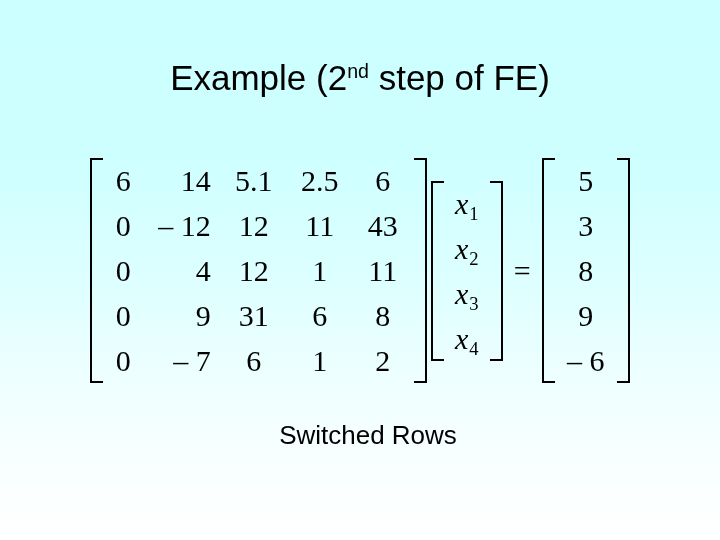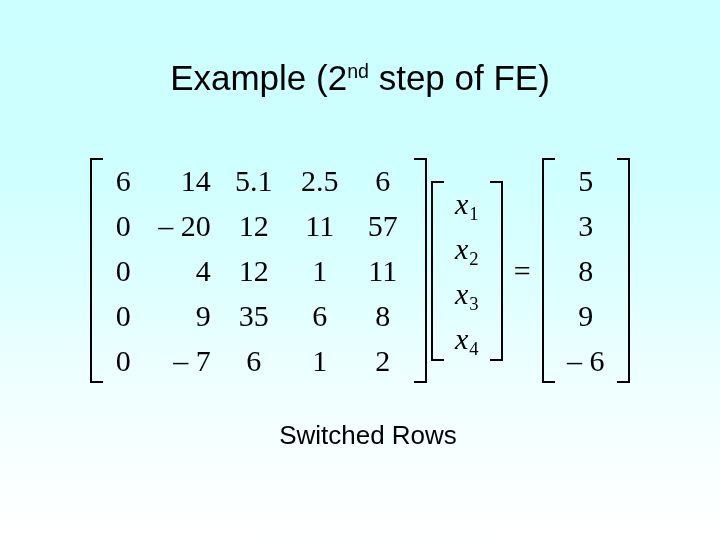--- a/index.html
+++ b/index.html
@@ -157,7 +157,7 @@
         </div>
         <div class="matrix-row">
           <div class="matrix-cell c0">0</div>
-          <div class="matrix-cell c1">– 20</div>
+          <div class="matrix-cell c1">– 12</div>
           <div class="matrix-cell c2">12</div>
           <div class="matrix-cell c3">11</div>
           <div class="matrix-cell c4">57</div>

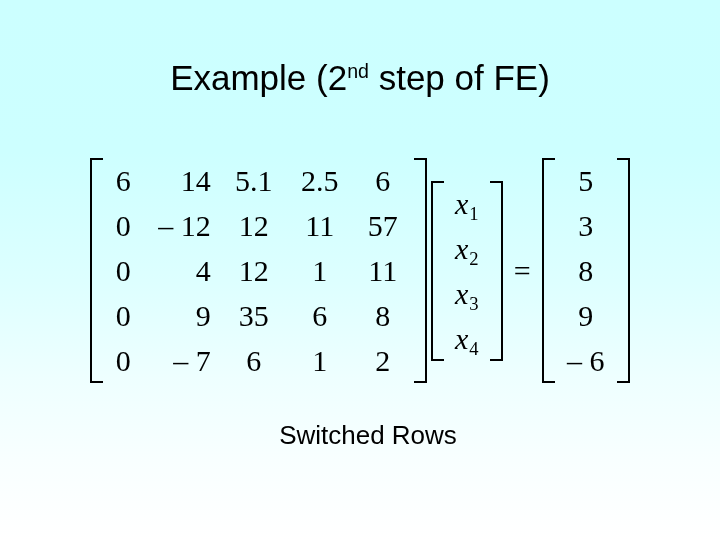--- a/index.html
+++ b/index.html
@@ -160,7 +160,7 @@
           <div class="matrix-cell c1">– 12</div>
           <div class="matrix-cell c2">12</div>
           <div class="matrix-cell c3">11</div>
-          <div class="matrix-cell c4">57</div>
+          <div class="matrix-cell c4">43</div>
         </div>
         <div class="matrix-row">
           <div class="matrix-cell c0">0</div>

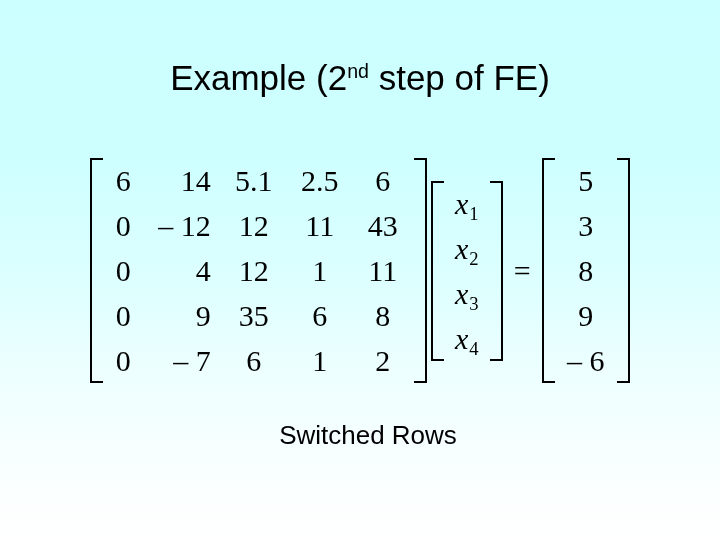--- a/index.html
+++ b/index.html
@@ -172,7 +172,7 @@
         <div class="matrix-row">
           <div class="matrix-cell c0">0</div>
           <div class="matrix-cell c1">9</div>
-          <div class="matrix-cell c2">35</div>
+          <div class="matrix-cell c2">31</div>
           <div class="matrix-cell c3">6</div>
           <div class="matrix-cell c4">8</div>
         </div>

